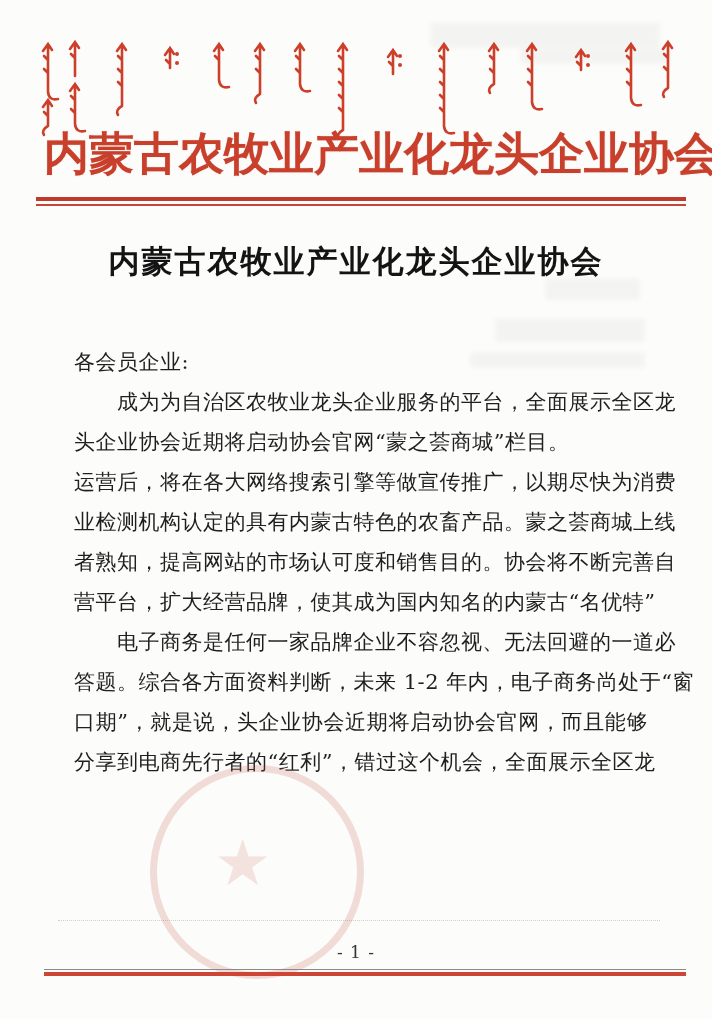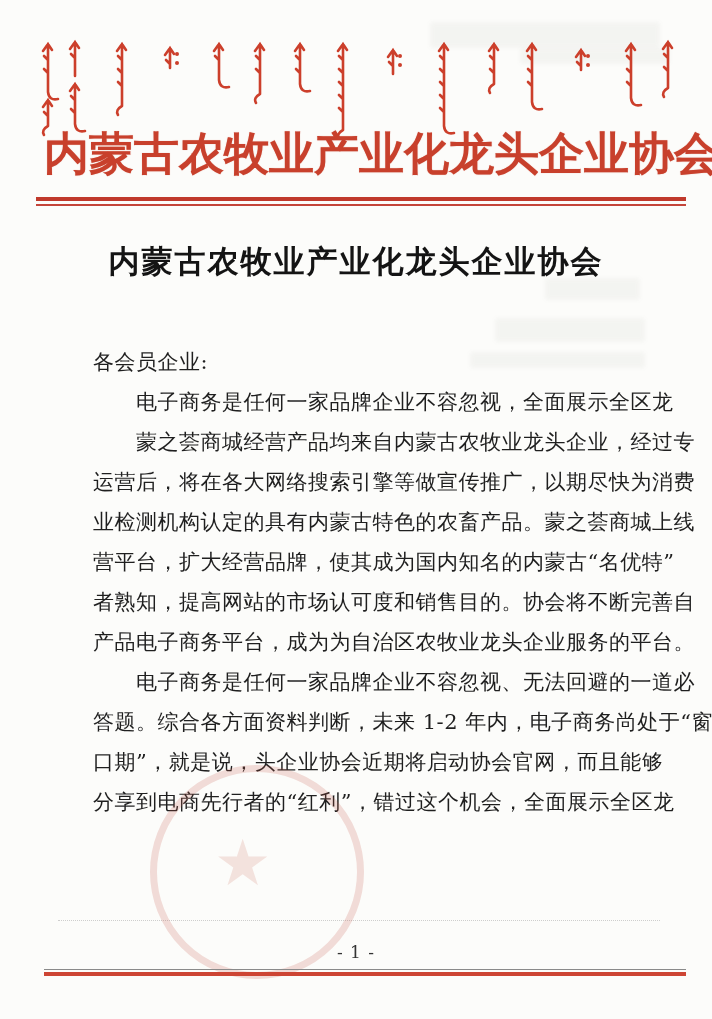--- a/index.html
+++ b/index.html
@@ -55,7 +55,6 @@
     height:40px;line-height:40px;
     white-space:nowrap;
     letter-spacing:0.5px;
-    margin-left:19px;
   }
   .line.justify{text-align:justify;text-align-last:justify;}
   .line.left{text-align:left;}

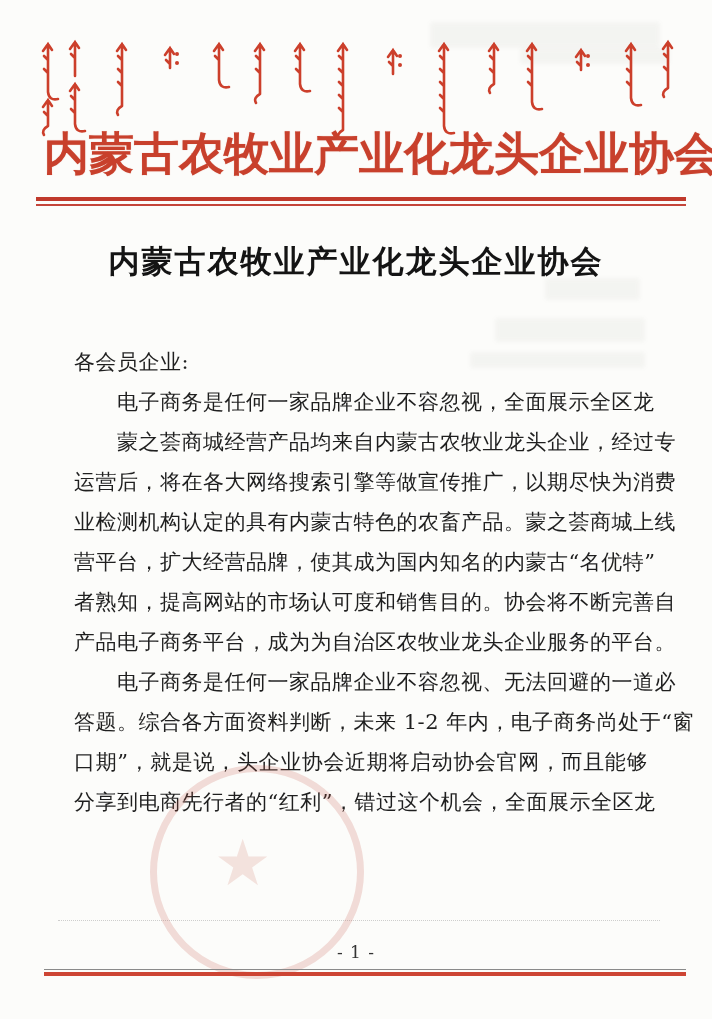--- a/index.html
+++ b/index.html
@@ -134,7 +134,7 @@
 
   <div class="body-text">
       <div class="line left">各会员企业:</div>
-      <div class="line justify">　　电子商务是任何一家品牌企业不容忽视，全面展示全区龙</div>
+      <div class="line justify">　　成为为自治区农牧业龙头企业服务的平台，全面展示全区龙</div>
       <div class="line justify">　　蒙之荟商城经营产品均来自内蒙古农牧业龙头企业，经过专</div>
       <div class="line justify">运营后，将在各大网络搜索引擎等做宣传推广，以期尽快为消费</div>
       <div class="line justify">业检测机构认定的具有内蒙古特色的农畜产品。蒙之荟商城上线</div>

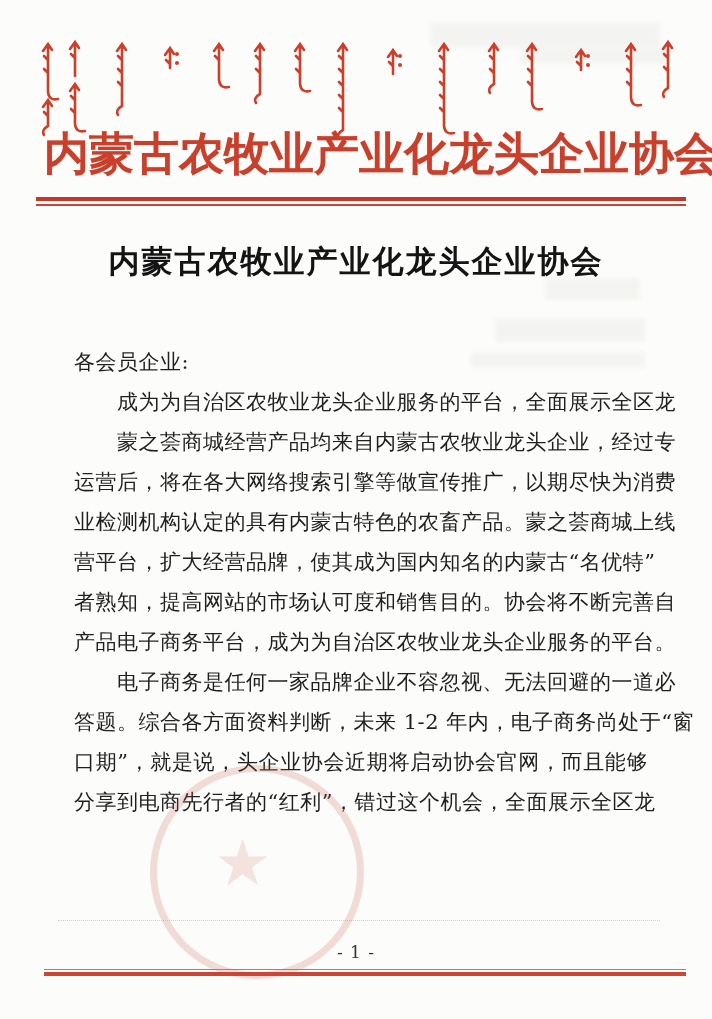--- a/index.html
+++ b/index.html
@@ -135,6 +135,7 @@
   <div class="body-text">
       <div class="line left">各会员企业:</div>
       <div class="line justify">　　成为为自治区农牧业龙头企业服务的平台，全面展示全区龙</div>
+      <div class="line left">头企业协会近期将启动协会官网“蒙之荟商城”栏目。</div>
       <div class="line justify">　　蒙之荟商城经营产品均来自内蒙古农牧业龙头企业，经过专</div>
       <div class="line justify">运营后，将在各大网络搜索引擎等做宣传推广，以期尽快为消费</div>
       <div class="line justify">业检测机构认定的具有内蒙古特色的农畜产品。蒙之荟商城上线</div>

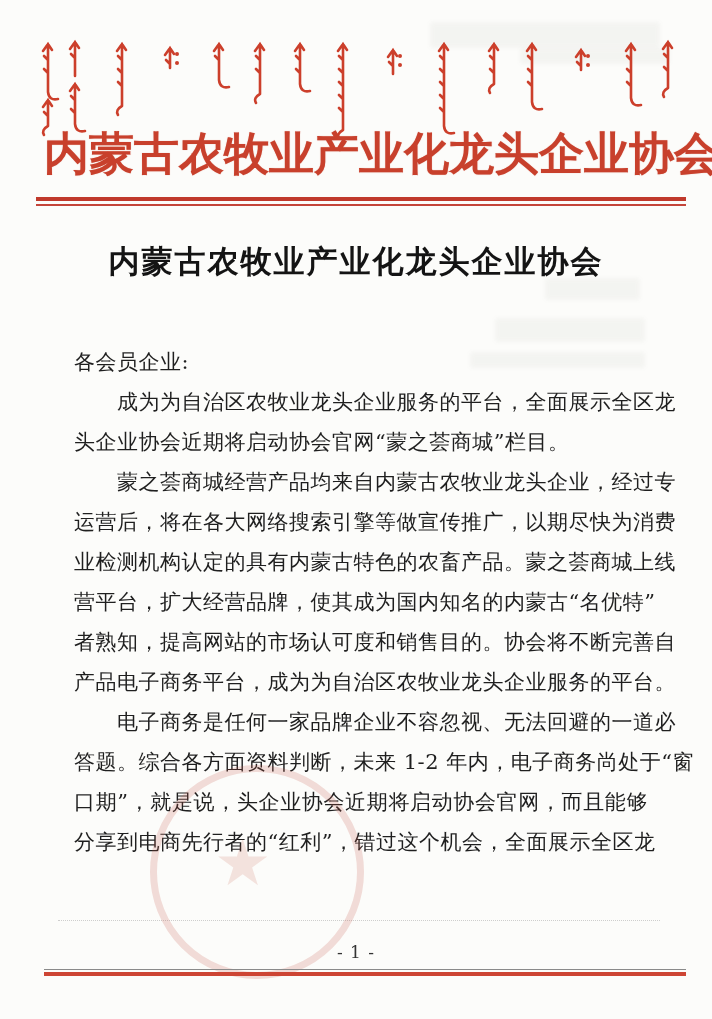--- a/index.html
+++ b/index.html
@@ -136,7 +136,6 @@
       <div class="line left">各会员企业:</div>
       <div class="line justify">　　成为为自治区农牧业龙头企业服务的平台，全面展示全区龙</div>
       <div class="line left">头企业协会近期将启动协会官网“蒙之荟商城”栏目。</div>
-      <div class="line justify">　　蒙之荟商城经营产品均来自内蒙古农牧业龙头企业，经过专</div>
       <div class="line justify">运营后，将在各大网络搜索引擎等做宣传推广，以期尽快为消费</div>
       <div class="line justify">业检测机构认定的具有内蒙古特色的农畜产品。蒙之荟商城上线</div>
       <div class="line justify">营平台，扩大经营品牌，使其成为国内知名的内蒙古“名优特”</div>

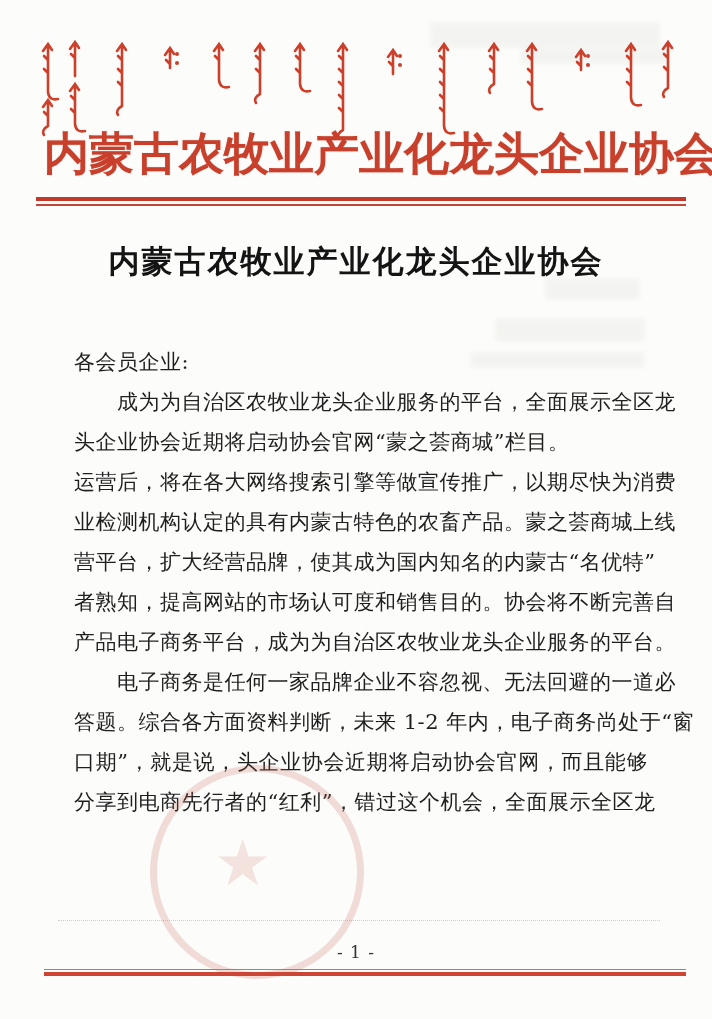--- a/index.html
+++ b/index.html
@@ -138,8 +138,8 @@
       <div class="line left">头企业协会近期将启动协会官网“蒙之荟商城”栏目。</div>
       <div class="line justify">运营后，将在各大网络搜索引擎等做宣传推广，以期尽快为消费</div>
       <div class="line justify">业检测机构认定的具有内蒙古特色的农畜产品。蒙之荟商城上线</div>
+      <div class="line justify">者熟知，提高网站的市场认可度和销售目的。协会将不断完善自</div>
       <div class="line justify">营平台，扩大经营品牌，使其成为国内知名的内蒙古“名优特”</div>
-      <div class="line justify">者熟知，提高网站的市场认可度和销售目的。协会将不断完善自</div>
       <div class="line left">产品电子商务平台，成为为自治区农牧业龙头企业服务的平台。</div>
       <div class="line justify">　　电子商务是任何一家品牌企业不容忽视、无法回避的一道必</div>
       <div class="line justify">答题。综合各方面资料判断，未来 1-2 年内，电子商务尚处于“窗</div>

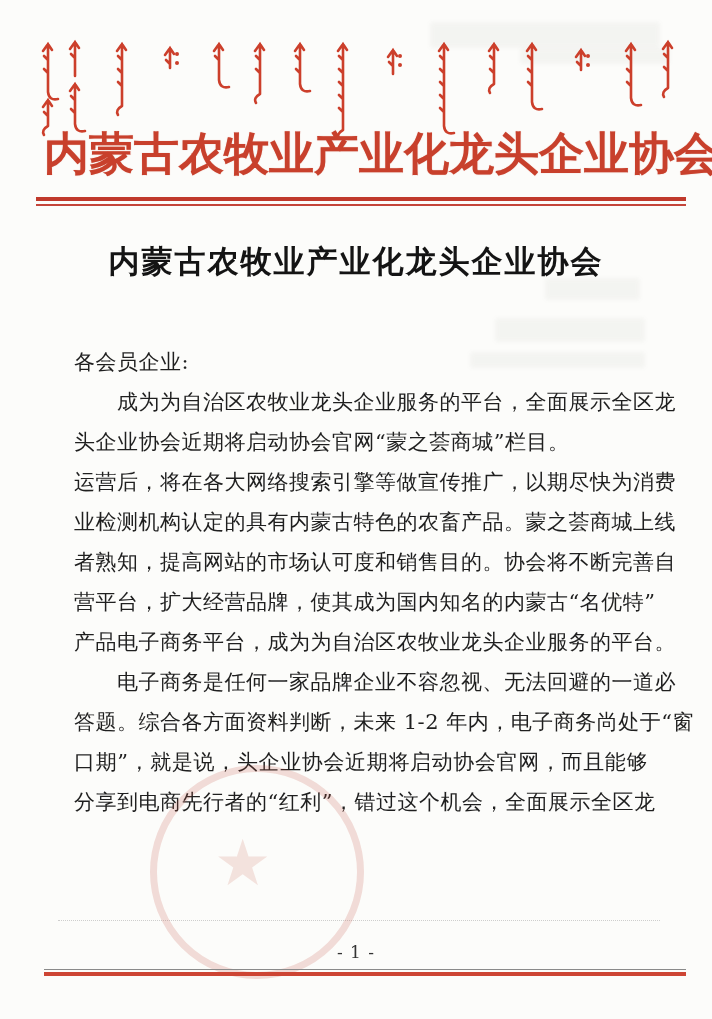--- a/index.html
+++ b/index.html
@@ -140,7 +140,6 @@
       <div class="line justify">业检测机构认定的具有内蒙古特色的农畜产品。蒙之荟商城上线</div>
       <div class="line justify">者熟知，提高网站的市场认可度和销售目的。协会将不断完善自</div>
       <div class="line justify">营平台，扩大经营品牌，使其成为国内知名的内蒙古“名优特”</div>
-      <div class="line left">产品电子商务平台，成为为自治区农牧业龙头企业服务的平台。</div>
       <div class="line justify">　　电子商务是任何一家品牌企业不容忽视、无法回避的一道必</div>
       <div class="line justify">答题。综合各方面资料判断，未来 1-2 年内，电子商务尚处于“窗</div>
       <div class="line justify">口期”，就是说，头企业协会近期将启动协会官网，而且能够</div>

